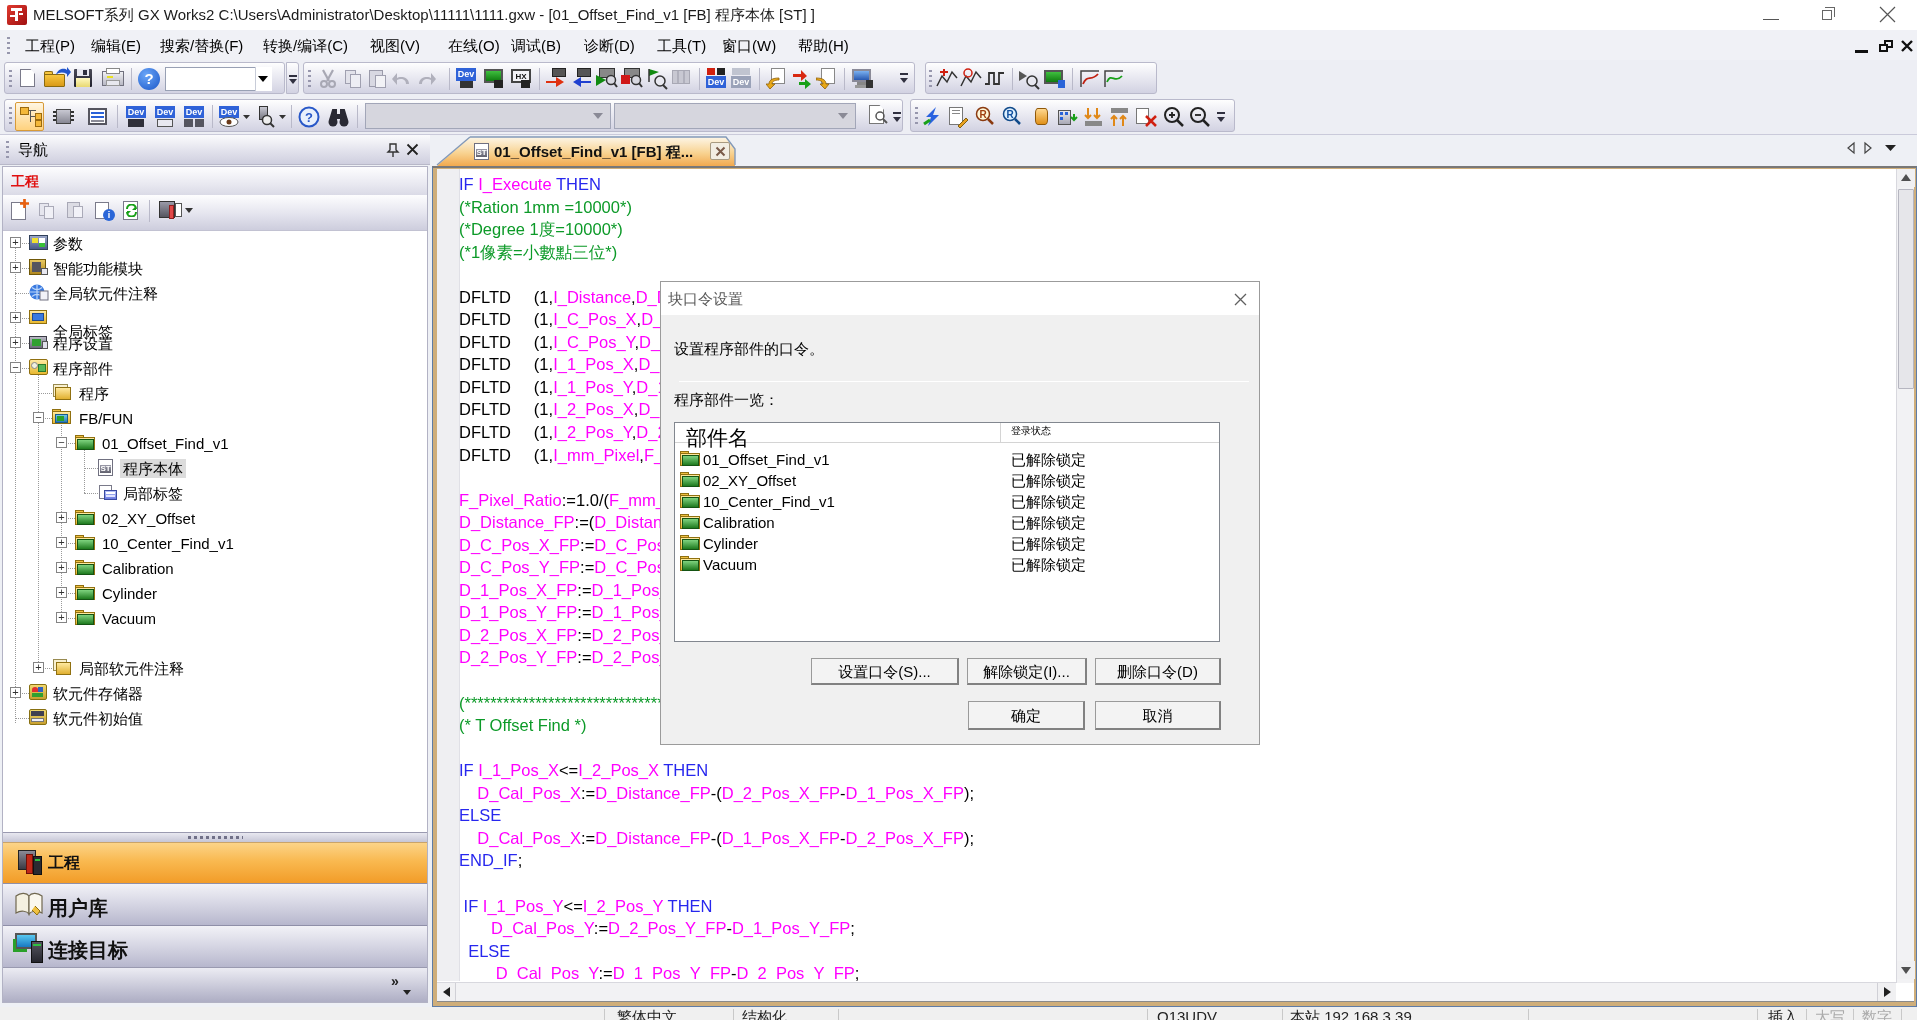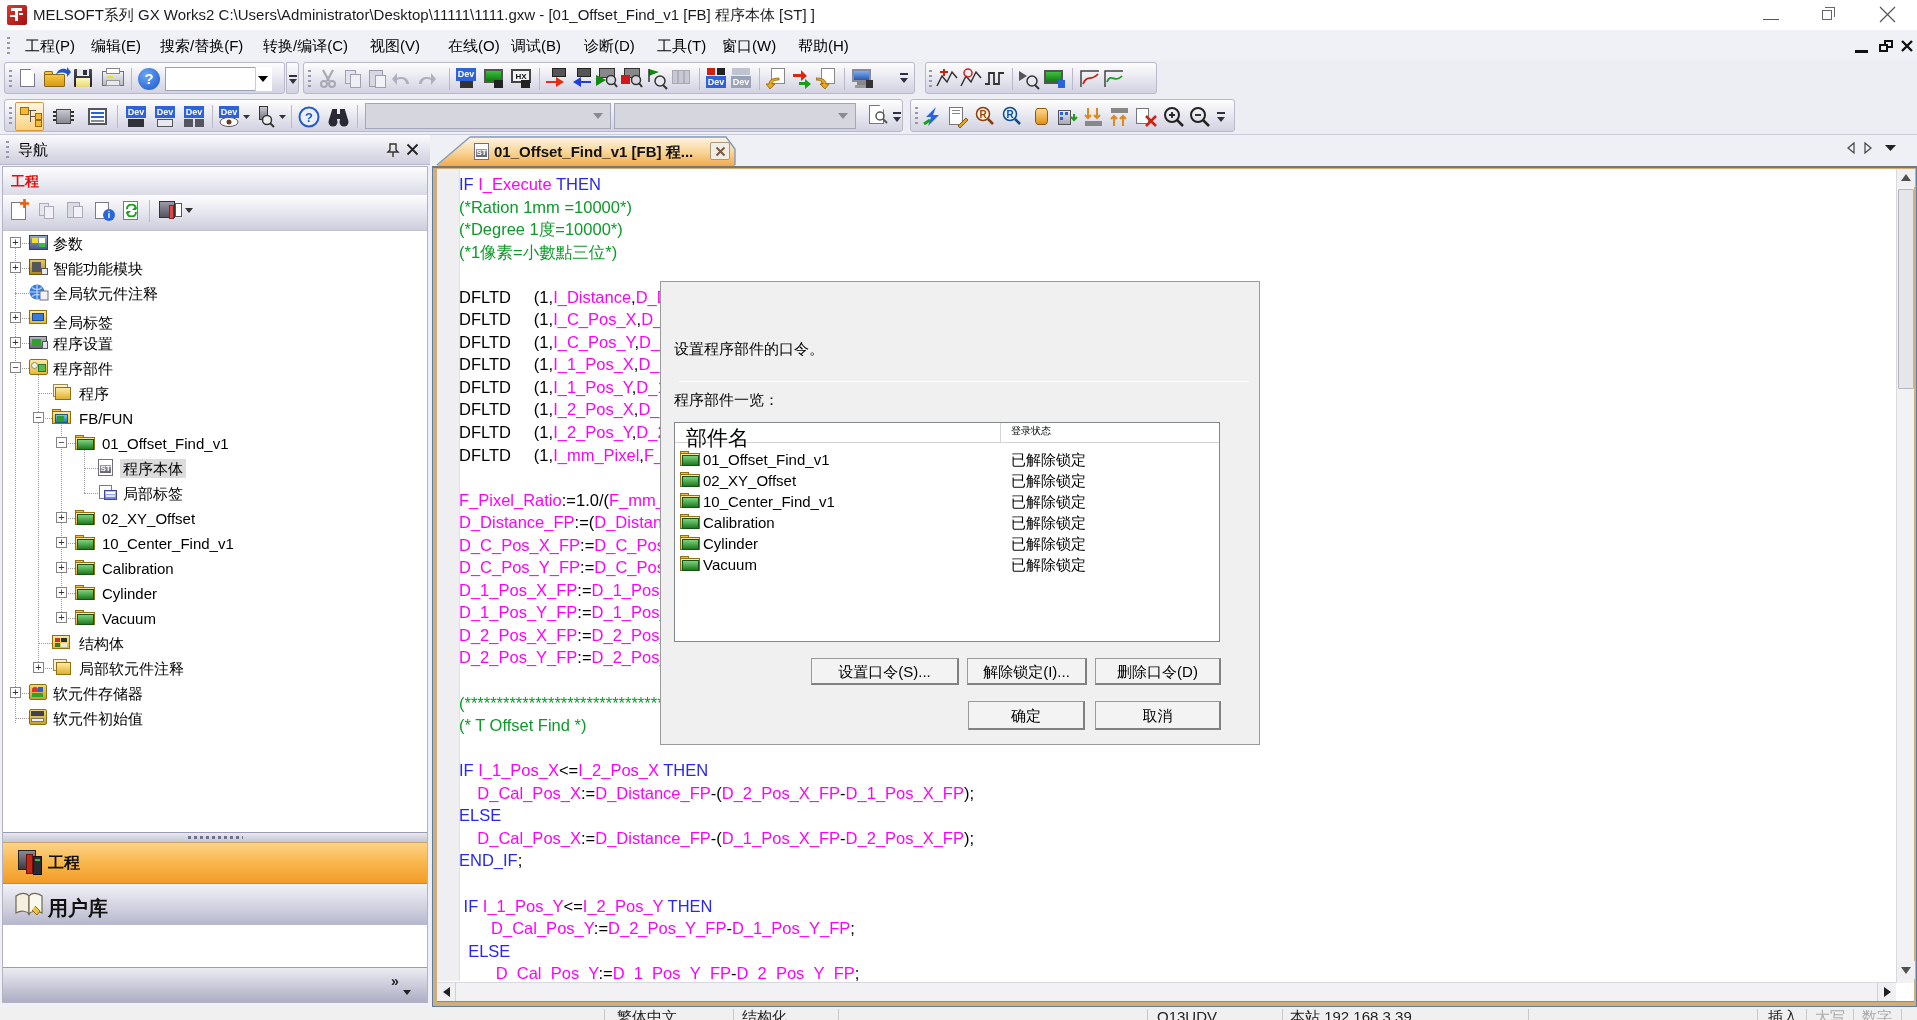--- a/index.html
+++ b/index.html
@@ -715,6 +715,12 @@
     <div class="a" style="left:4px;top:833px;width:1477px;height:1px;background:#8a8a8a"></div>
   </div>
 <div class="a" style="left:660px;top:281px;width:600px;height:464px;background:#f0f0f0;border:1px solid #9b9b9b">
+    <div class="a" style="left:0;top:0;width:598px;height:33px;background:#ffffff">
+      <div class="a" style="left:7px;top:8px;font-size:15px;color:#5a5a5a">块口令设置</div>
+      <svg class="a" style="left:573px;top:11px" width="13" height="13">
+        <path d="M1 1 L12 12 M12 1 L1 12" stroke="#606060" stroke-width="1.3"></path>
+      </svg>
+    </div>
     <div class="a" style="left:13px;top:58px;font-size:15px;color:#000">设置程序部件的口令。</div>
     <div class="a" style="left:18px;top:99px;width:570px;height:1px;background:#d5d5d5;border-bottom:1px solid #fff"></div>
     <div class="a" style="left:13px;top:109px;font-size:15px;color:#000">程序部件一览：</div>

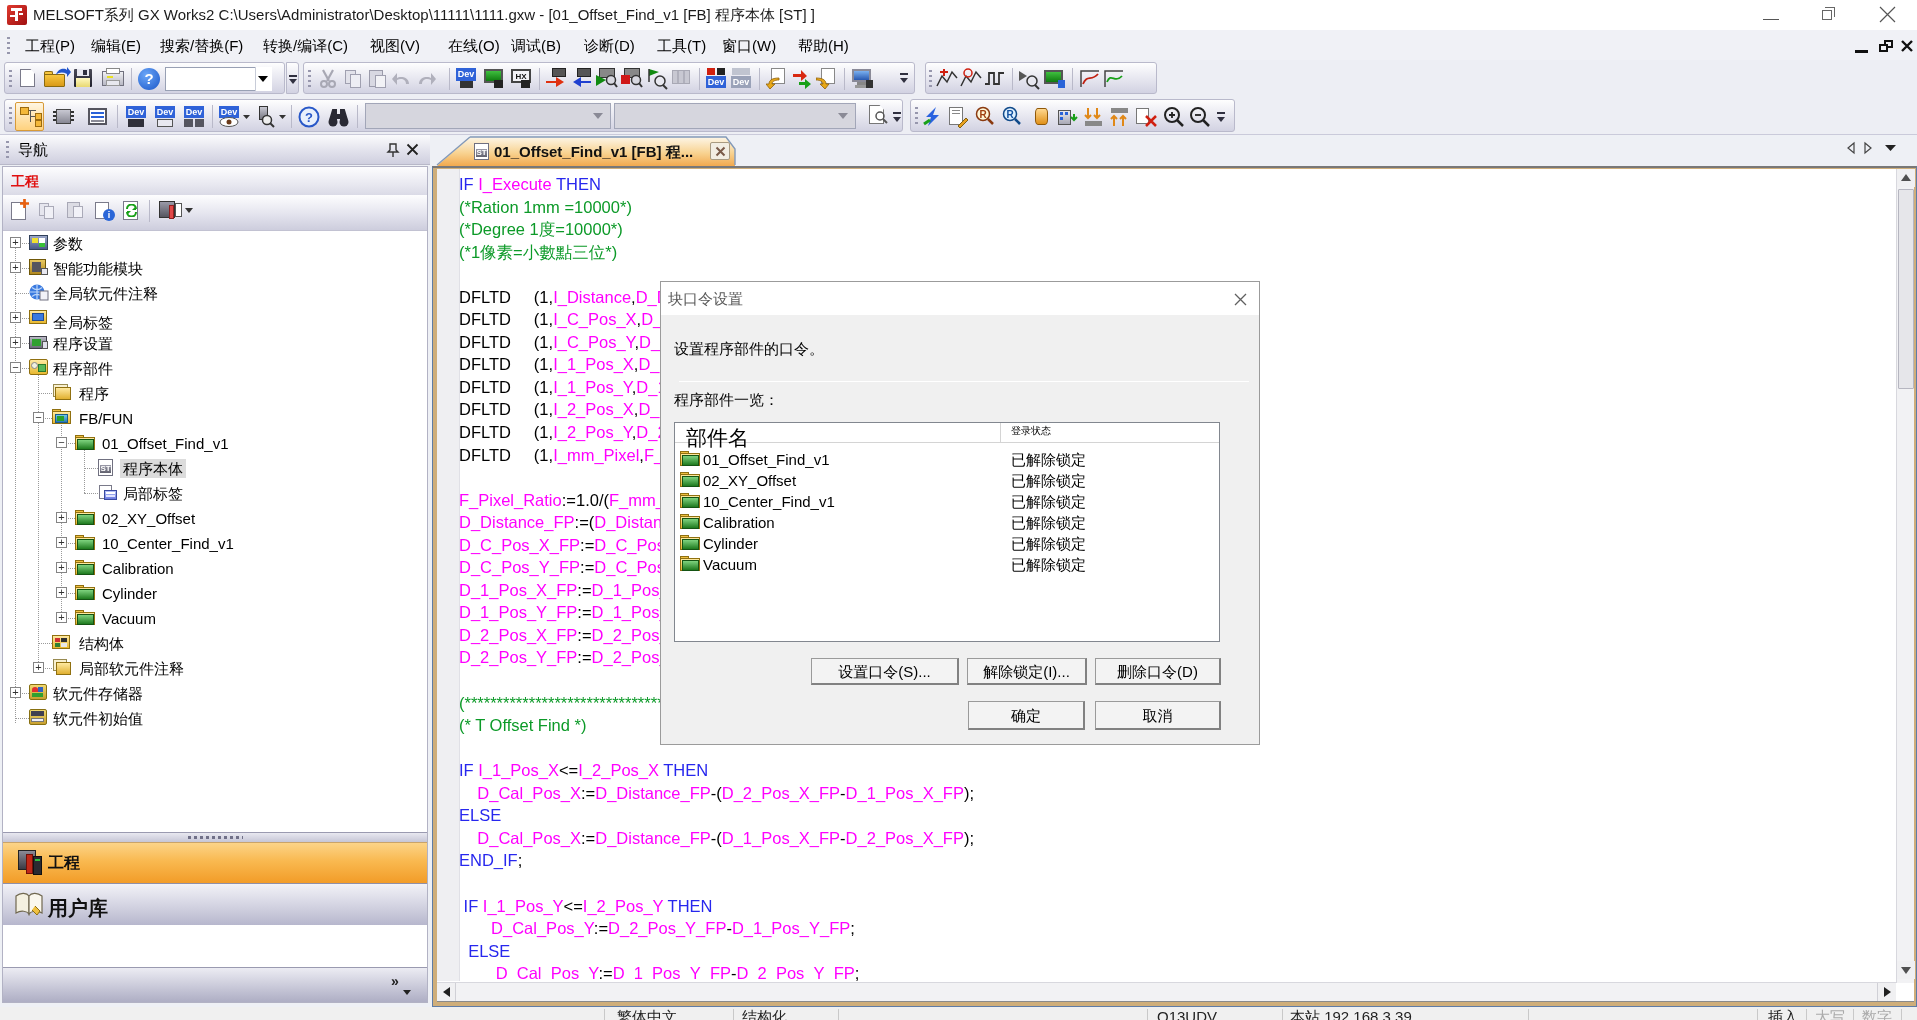--- a/index.html
+++ b/index.html
@@ -471,7 +471,7 @@
             <div class="a" style="left:0;top:1px;width:18px;height:14px;background:linear-gradient(#ffe9a0,#e8b830);border:1px solid #907010"></div>
             <div class="a" style="left:3px;top:4px;width:12px;height:8px;background:#3a7ae0;border:1px solid #204a90"></div>
           </div>
-          <div class="a" style="left:47px;top:7px;padding:0 3px;height:19px;line-height:19px">全局标签</div>
+          <div class="a" style="left:47px;top:16px;padding:0 3px;height:19px;line-height:19px">全局标签</div>
         </div>
         <div class="trow" style="top:100px">
           <div class="doth" style="left:12px;top:12px;width:14px"></div>

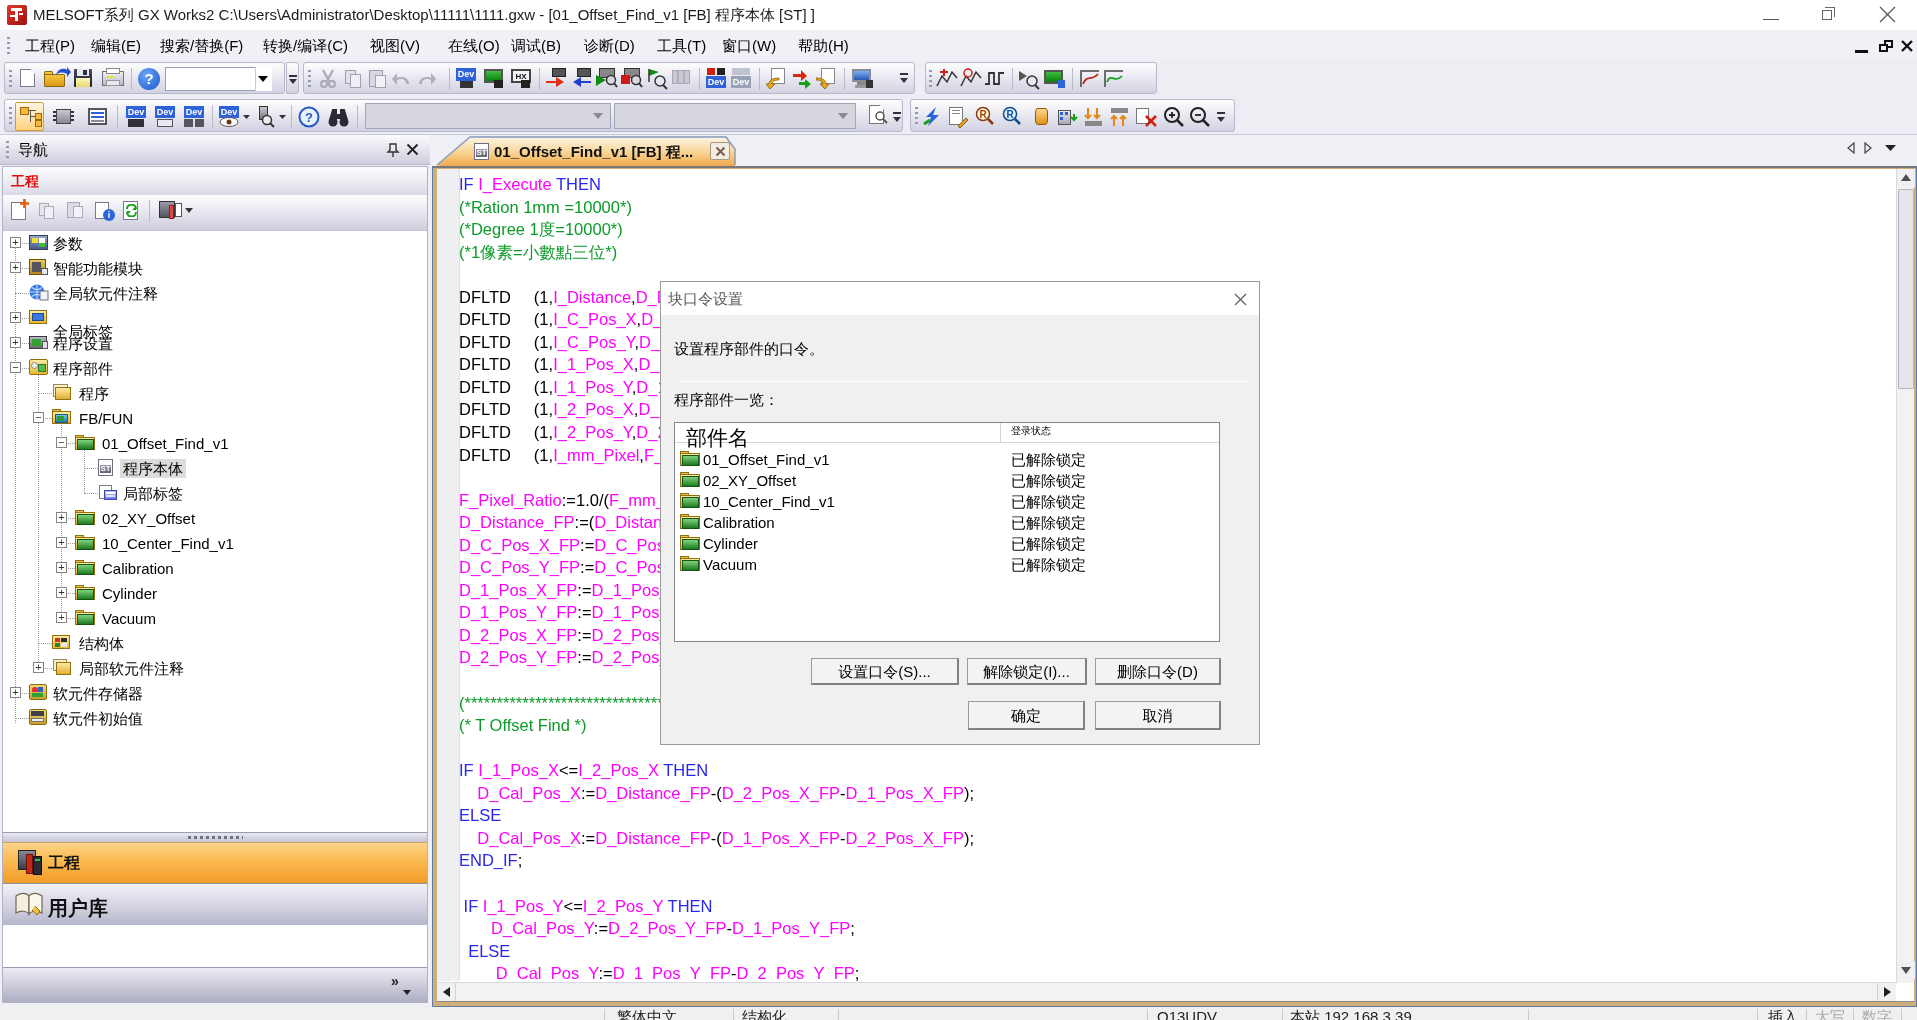--- a/index.html
+++ b/index.html
@@ -589,17 +589,6 @@
           </div>
           <div class="a" style="left:96px;top:3px;padding:0 3px;height:19px;line-height:19px">Vacuum</div>
         </div>
-        <div class="trow" style="top:400px">
-          <div class="doth" style="left:35px;top:12px;width:14px"></div>
-          <div class="a" style="left:49px;top:3px;width:21px;height:18px">
-            <div class="a" style="left:0;top:1px;width:18px;height:14px;background:linear-gradient(#ffe9a0,#e8b830);border:1px solid #907010"></div>
-            <div class="a" style="left:3px;top:4px;width:5px;height:4px;background:#d03030"></div>
-            <div class="a" style="left:9px;top:4px;width:6px;height:4px;background:#303030"></div>
-            <div class="a" style="left:3px;top:9px;width:5px;height:4px;background:#308030"></div>
-            <div class="a" style="left:9px;top:9px;width:6px;height:4px;background:#e8e8e8"></div>
-          </div>
-          <div class="a" style="left:73px;top:3px;padding:0 3px;height:19px;line-height:19px">结构体</div>
-        </div>
         <div class="trow" style="top:425px">
           <div class="doth" style="left:35px;top:12px;width:14px"></div>
           <div class="exp" style="left:30px;top:6px">+</div>

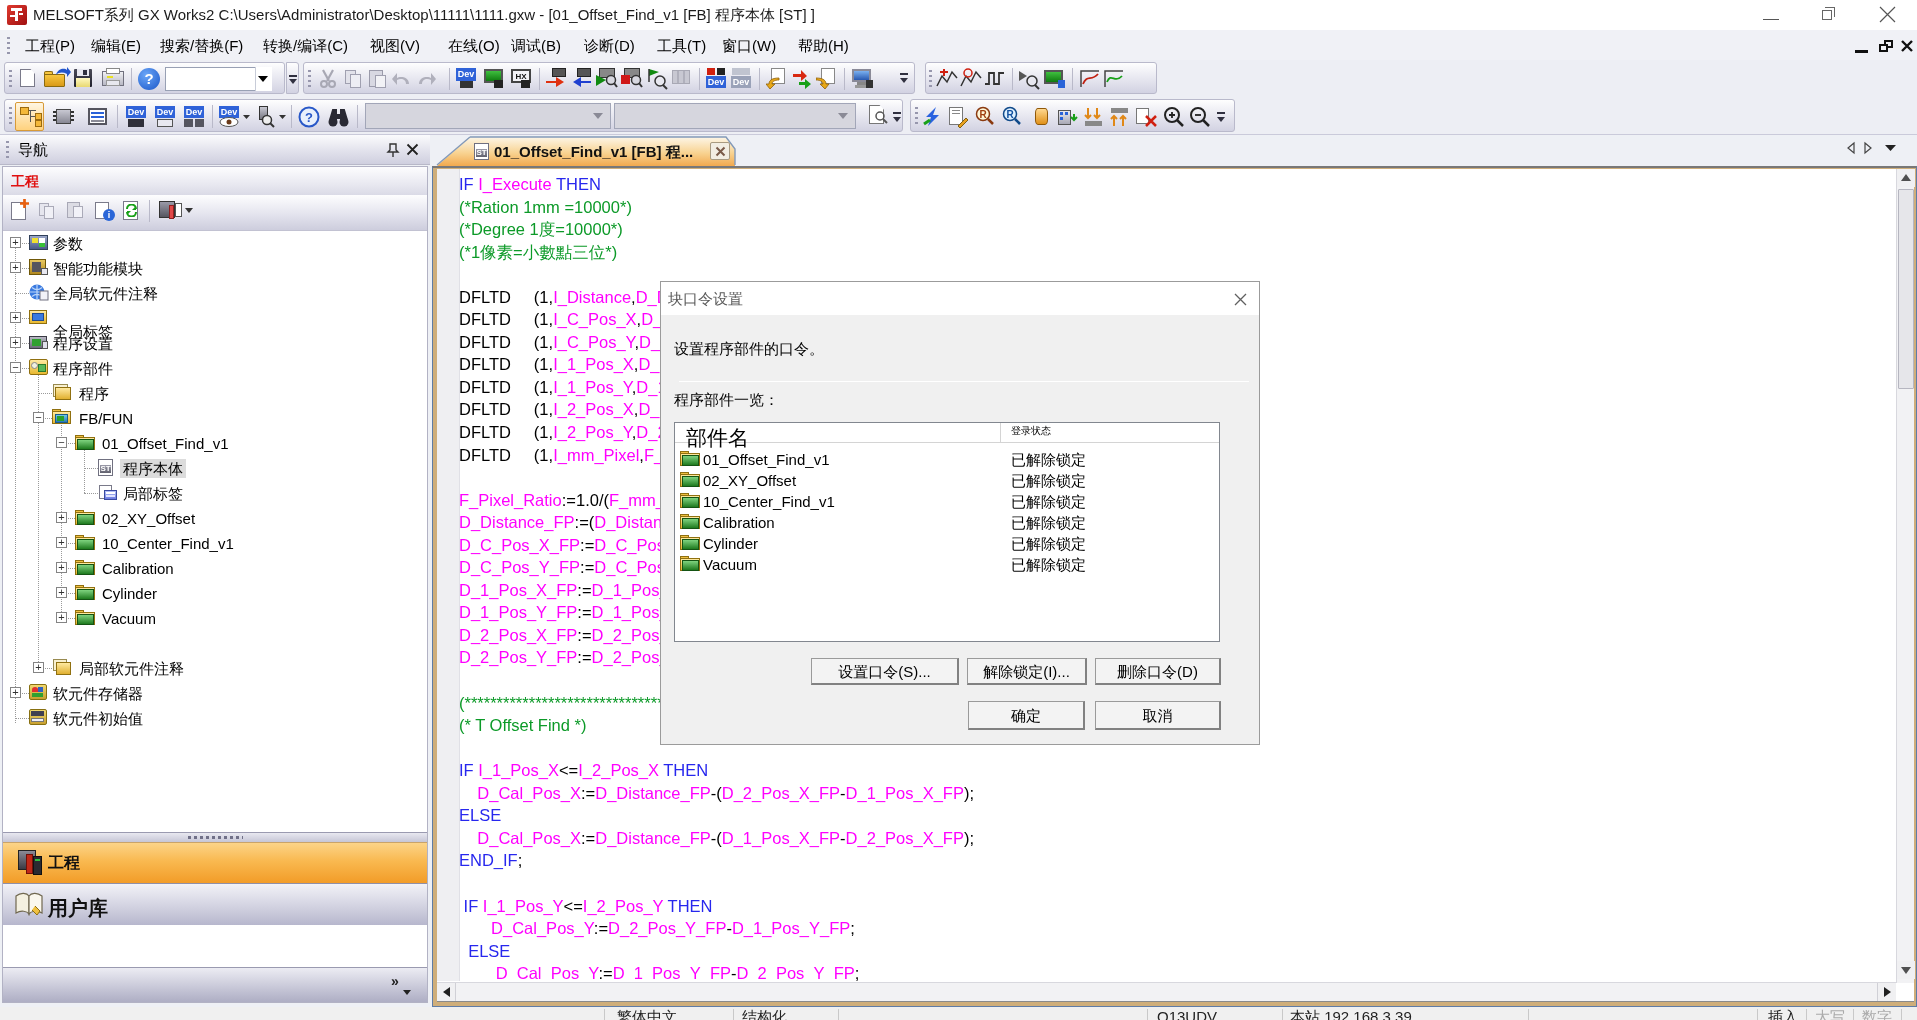--- a/index.html
+++ b/index.html
@@ -639,6 +639,16 @@
           </svg></div>
         <div class="a" style="left:45px;top:11px">用户库</div>
       </div>
+      <div class="a navbtn" style="left:0;top:758px;width:424px;height:42px">
+        <div class="a" style="left:10px;top:5px;width:32px;height:32px">
+          <div class="a" style="left:2px;top:2px;width:22px;height:16px;background:linear-gradient(#58c8f0,#1878c0);border:2px solid #555"></div>
+          <div class="a" style="left:0px;top:18px;width:14px;height:3px;background:#2aa02a"></div>
+          <div class="a" style="left:0px;top:8px;width:3px;height:13px;background:#2aa02a"></div>
+          <div class="a" style="left:18px;top:10px;width:12px;height:22px;background:linear-gradient(#55555f,#26262e);border:1px solid #111"></div>
+          <div class="a" style="left:20px;top:13px;width:8px;height:2px;background:#30c040"></div>
+        </div>
+        <div class="a" style="left:45px;top:11px">连接目标</div>
+      </div>
       <div class="a" style="left:0;top:800px;width:424px;height:35px;background:linear-gradient(#ececf3,#c0c0d2 70%,#aeaec4);border-top:1px solid #9a9ab0">
         <div class="a" style="left:388px;top:5px;font-size:14px;font-weight:bold;color:#222">»</div>
         <svg class="a" style="left:400px;top:22px" width="9" height="6">

